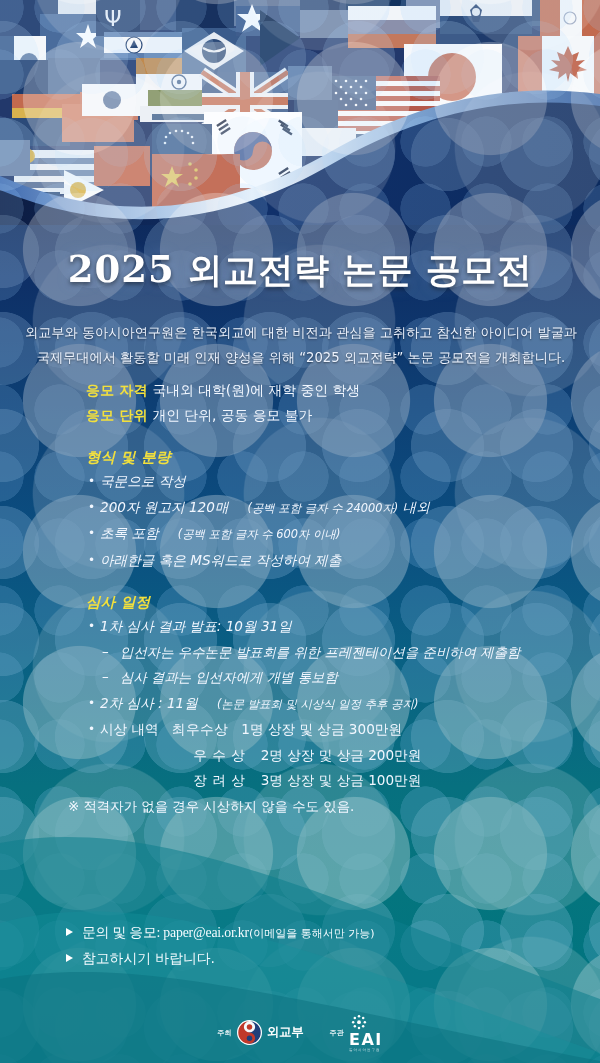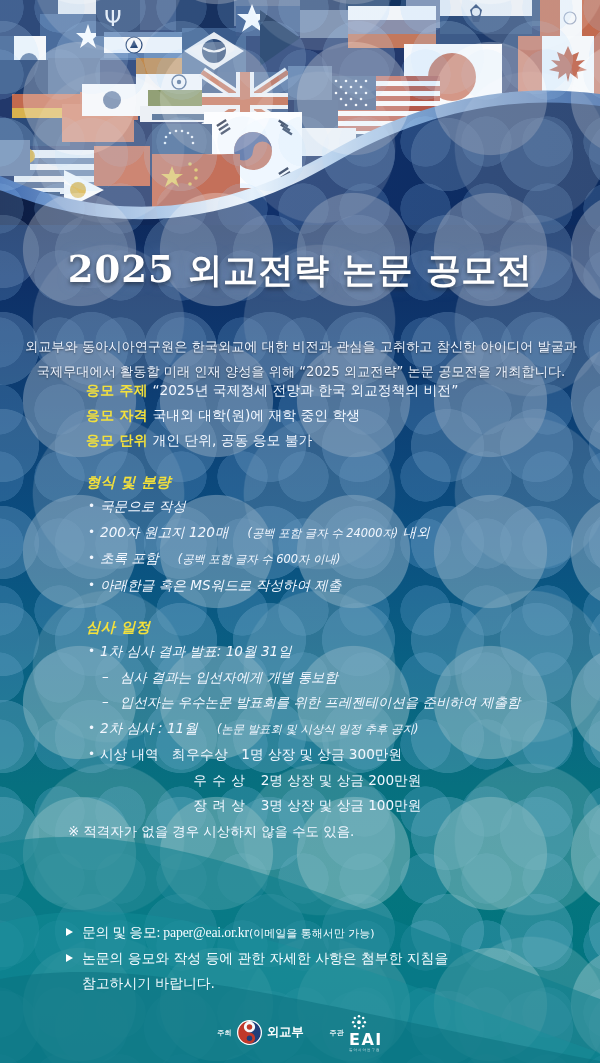--- a/index.html
+++ b/index.html
@@ -60,7 +60,6 @@
     position:absolute; left:18px; top:320px; width:566px;
     font-size:13.2px; line-height:25px; text-align:center; color:#eef4ff;
     text-shadow:0 1px 2px rgba(0,0,0,.5);
-    margin-top:14px;
   }
 
   .body{ position:absolute; left:86px; top:378px; width:500px; }

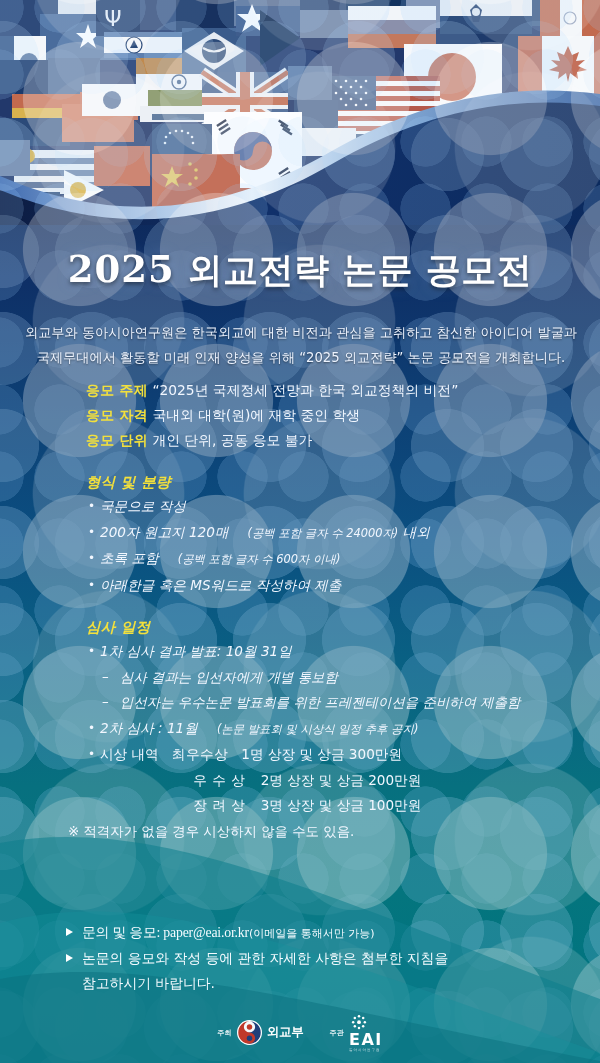--- a/index.html
+++ b/index.html
@@ -349,10 +349,6 @@
 
       <div>
         <div class="kv">
-          <span class="k">응모 주제</span>
-          <span class="v">“2025년 국제정세 전망과 한국 외교정책의 비전”</span>
-        </div>
-        <div class="kv">
           <span class="k">응모 자격</span>
           <span class="v">국내외 대학(원)에 재학 중인 학생</span>
         </div>

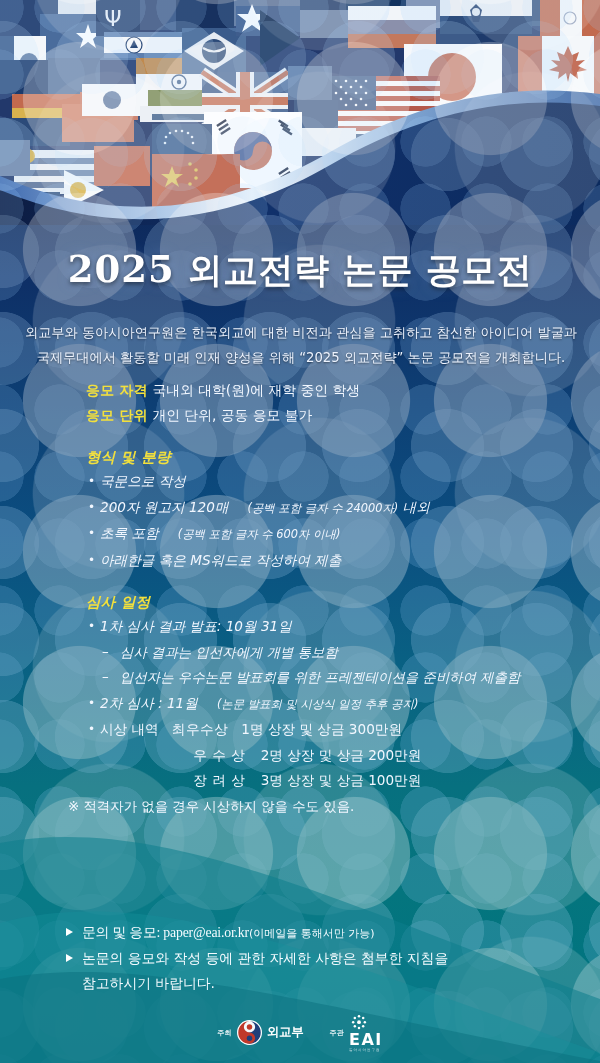--- a/index.html
+++ b/index.html
@@ -380,8 +380,8 @@
         <div class="sec-h">심사 일정</div>
         <ul>
           <li class="li">1차 심사 결과 발표: 10월 31일</li>
+          <li class="sub">입선자는 우수논문 발표회를 위한 프레젠테이션을 준비하여 제출함</li>
           <li class="sub">심사 결과는 입선자에게 개별 통보함</li>
-          <li class="sub">입선자는 우수논문 발표회를 위한 프레젠테이션을 준비하여 제출함</li>
           <li class="li">
             <span>2차 심사 : 11월</span><span class="sm">(논문 발표회 및 시상식 일정 추후 공지)</span>
           </li>

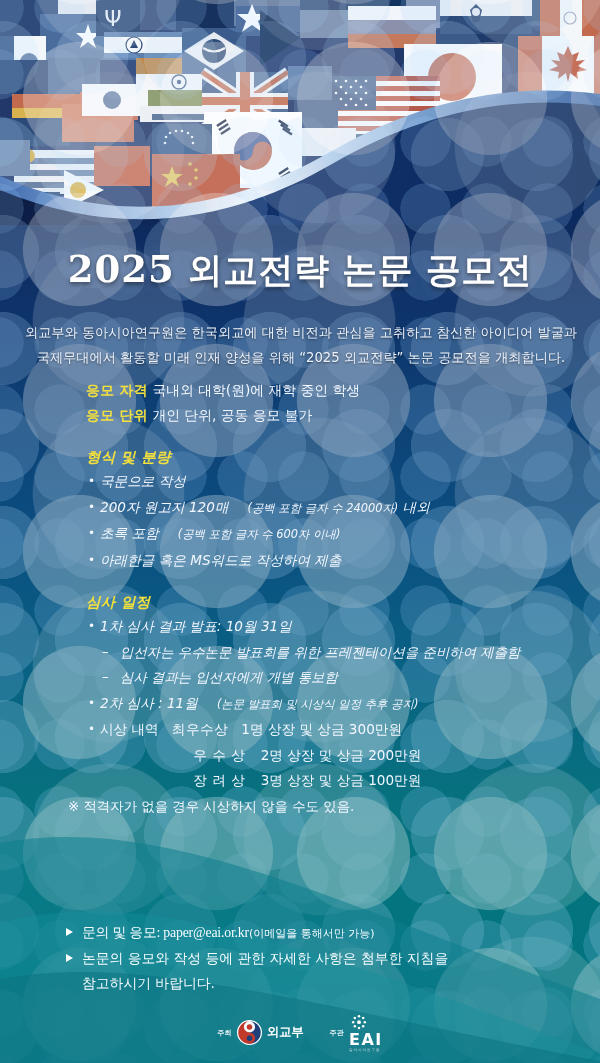--- a/index.html
+++ b/index.html
@@ -414,7 +414,6 @@
         <span class="mail">문의 및 응모: paper@eai.or.kr</span><span class="sm">(이메일을 통해서만 가능)</span>
       </div>
       <div class="cl">
-        <div>논문의 응모와 작성 등에 관한 자세한 사항은 첨부한 지침을</div>
         <div>참고하시기 바랍니다.</div>
       </div>
     </div>

